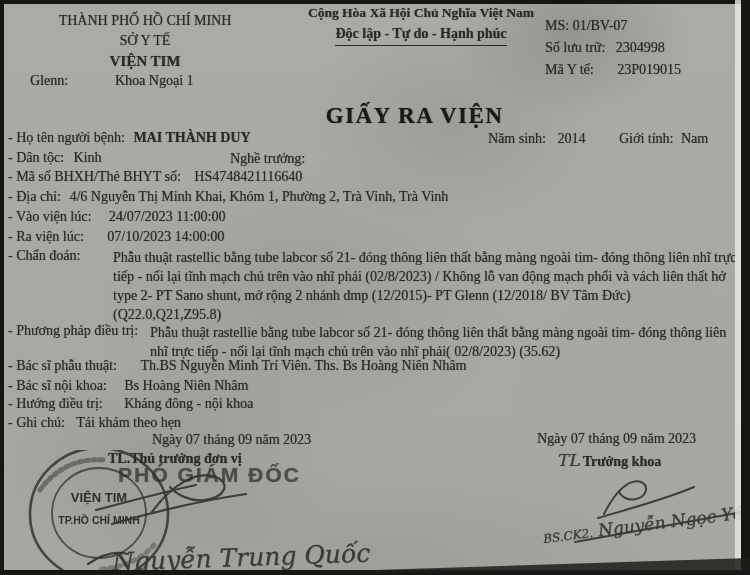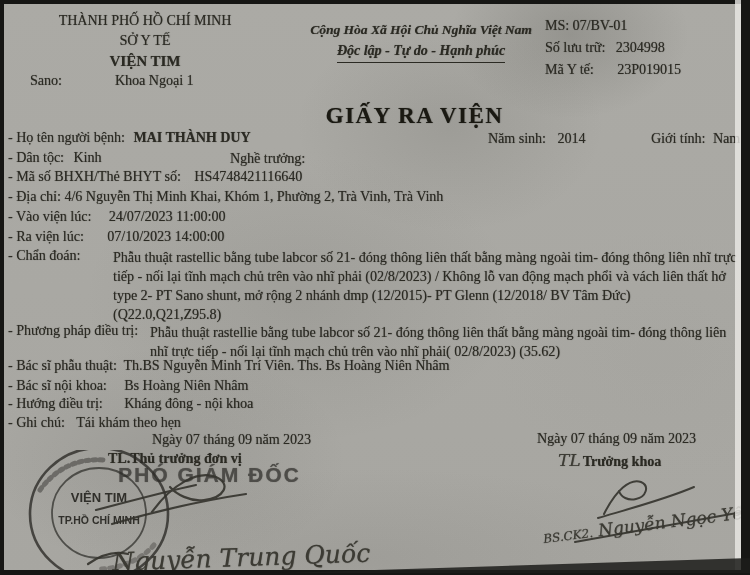--- a/index.html
+++ b/index.html
@@ -21,7 +21,7 @@
   .wrap{white-space:normal;line-height:19px;}
   .center{text-align:center;}
   .hdr-left{left:26px;top:11px;width:238px;line-height:20px;}
-  .hdr-center{left:276px;top:19px;width:290px;line-height:21px;font-style:italic;}
+  .hdr-center{left:276px;top:2px;width:290px;line-height:21px;}
   .hdr-right{left:545px;top:15px;line-height:22px;}
   .underl{display:inline-block;border-bottom:1.6px solid #2b2a23;padding-bottom:1px;}
   .title{left:0;top:103px;width:741px;font-size:23px;font-weight:bold;

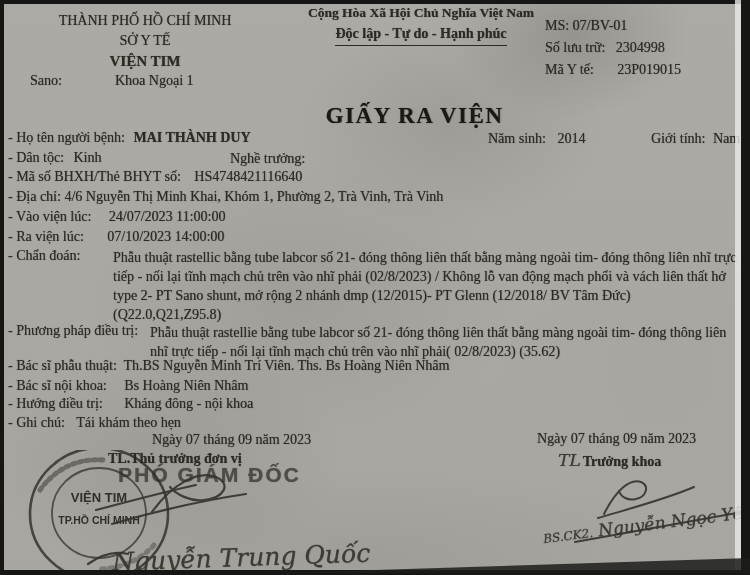--- a/index.html
+++ b/index.html
@@ -51,7 +51,7 @@
   </div>
 
   <div class="txt hdr-right">
-    <div>MS: 07/BV-01</div>
+    <div>MS: 01/BV-07</div>
     <div>
       <span>Số lưu trữ:</span>
       <span style="margin-left:7px">2304998</span>

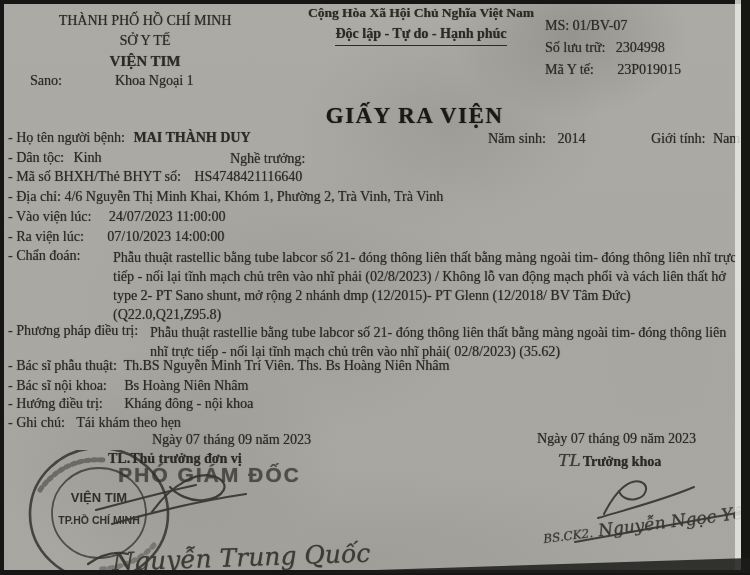--- a/index.html
+++ b/index.html
@@ -42,7 +42,7 @@
     <div>SỞ Y TẾ</div>
     <div class="b" style="font-size:15px">VIỆN TIM</div>
   </div>
-  <div class="txt" style="left:30px;top:73px">Sano:</div>
+  <div class="txt" style="left:30px;top:73px">Glenn:</div>
   <div class="txt" style="left:115px;top:73px">Khoa Ngoại 1</div>
 
   <div class="txt hdr-center center">

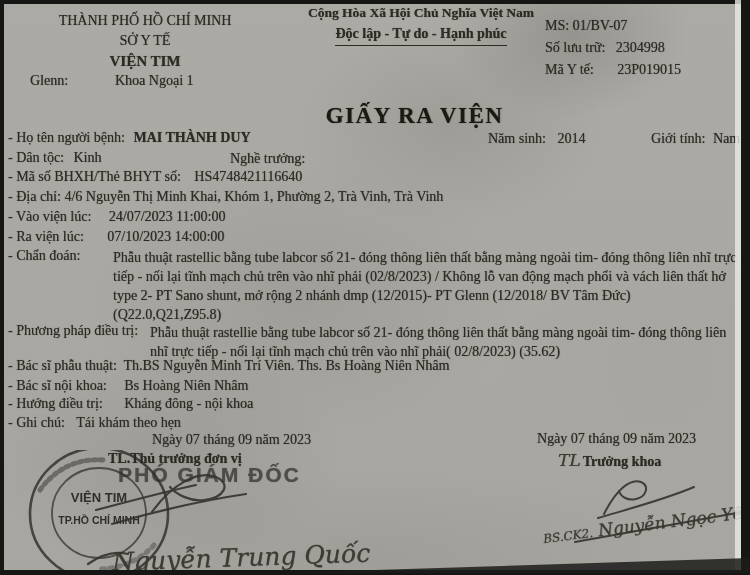--- a/index.html
+++ b/index.html
@@ -72,7 +72,7 @@
     <span>Năm sinh:</span>
     <span style="margin-left:8px">2014</span>
   </div>
-  <div class="txt" style="left:651px;top:131px">
+  <div class="txt" style="left:619px;top:131px">
     <span>Giới tính:</span>
     <span style="margin-left:4px">Nam</span>
   </div>

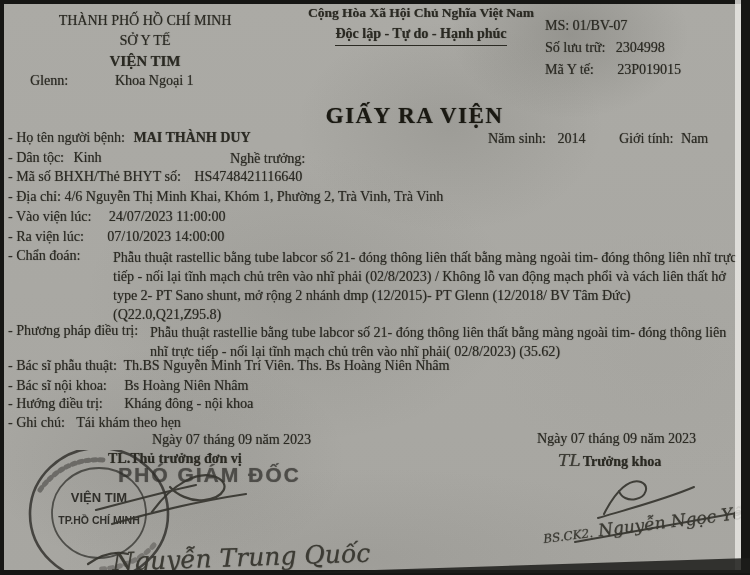--- a/index.html
+++ b/index.html
@@ -90,7 +90,7 @@
 
   <div class="txt" style="left:8px;top:189px">
     <span>- Địa chỉ:</span>
-    <span style="">4/6 Nguyễn Thị Minh Khai, Khóm 1, Phường 2, Trà Vinh, Trà Vinh</span>
+    <span style="margin-left:5px">4/6 Nguyễn Thị Minh Khai, Khóm 1, Phường 2, Trà Vinh, Trà Vinh</span>
   </div>
 
   <div class="txt" style="left:8px;top:209px">

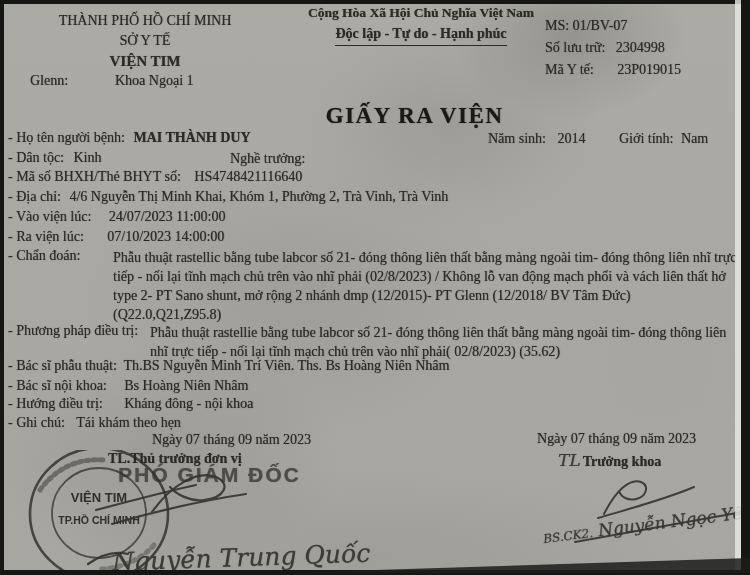--- a/index.html
+++ b/index.html
@@ -111,7 +111,7 @@
 
   <div class="txt" style="left:8px;top:358px">
     <span>- Bác sĩ phẫu thuật:</span>
-    <span style="margin-left:3px">Th.BS Nguyễn Minh Trí Viên. Ths. Bs Hoàng Niên Nhâm</span>
+    <span style="margin-left:20px">Th.BS Nguyễn Minh Trí Viên. Ths. Bs Hoàng Niên Nhâm</span>
   </div>
   <div class="txt" style="left:8px;top:378px">
     <span>- Bác sĩ nội khoa:</span>

